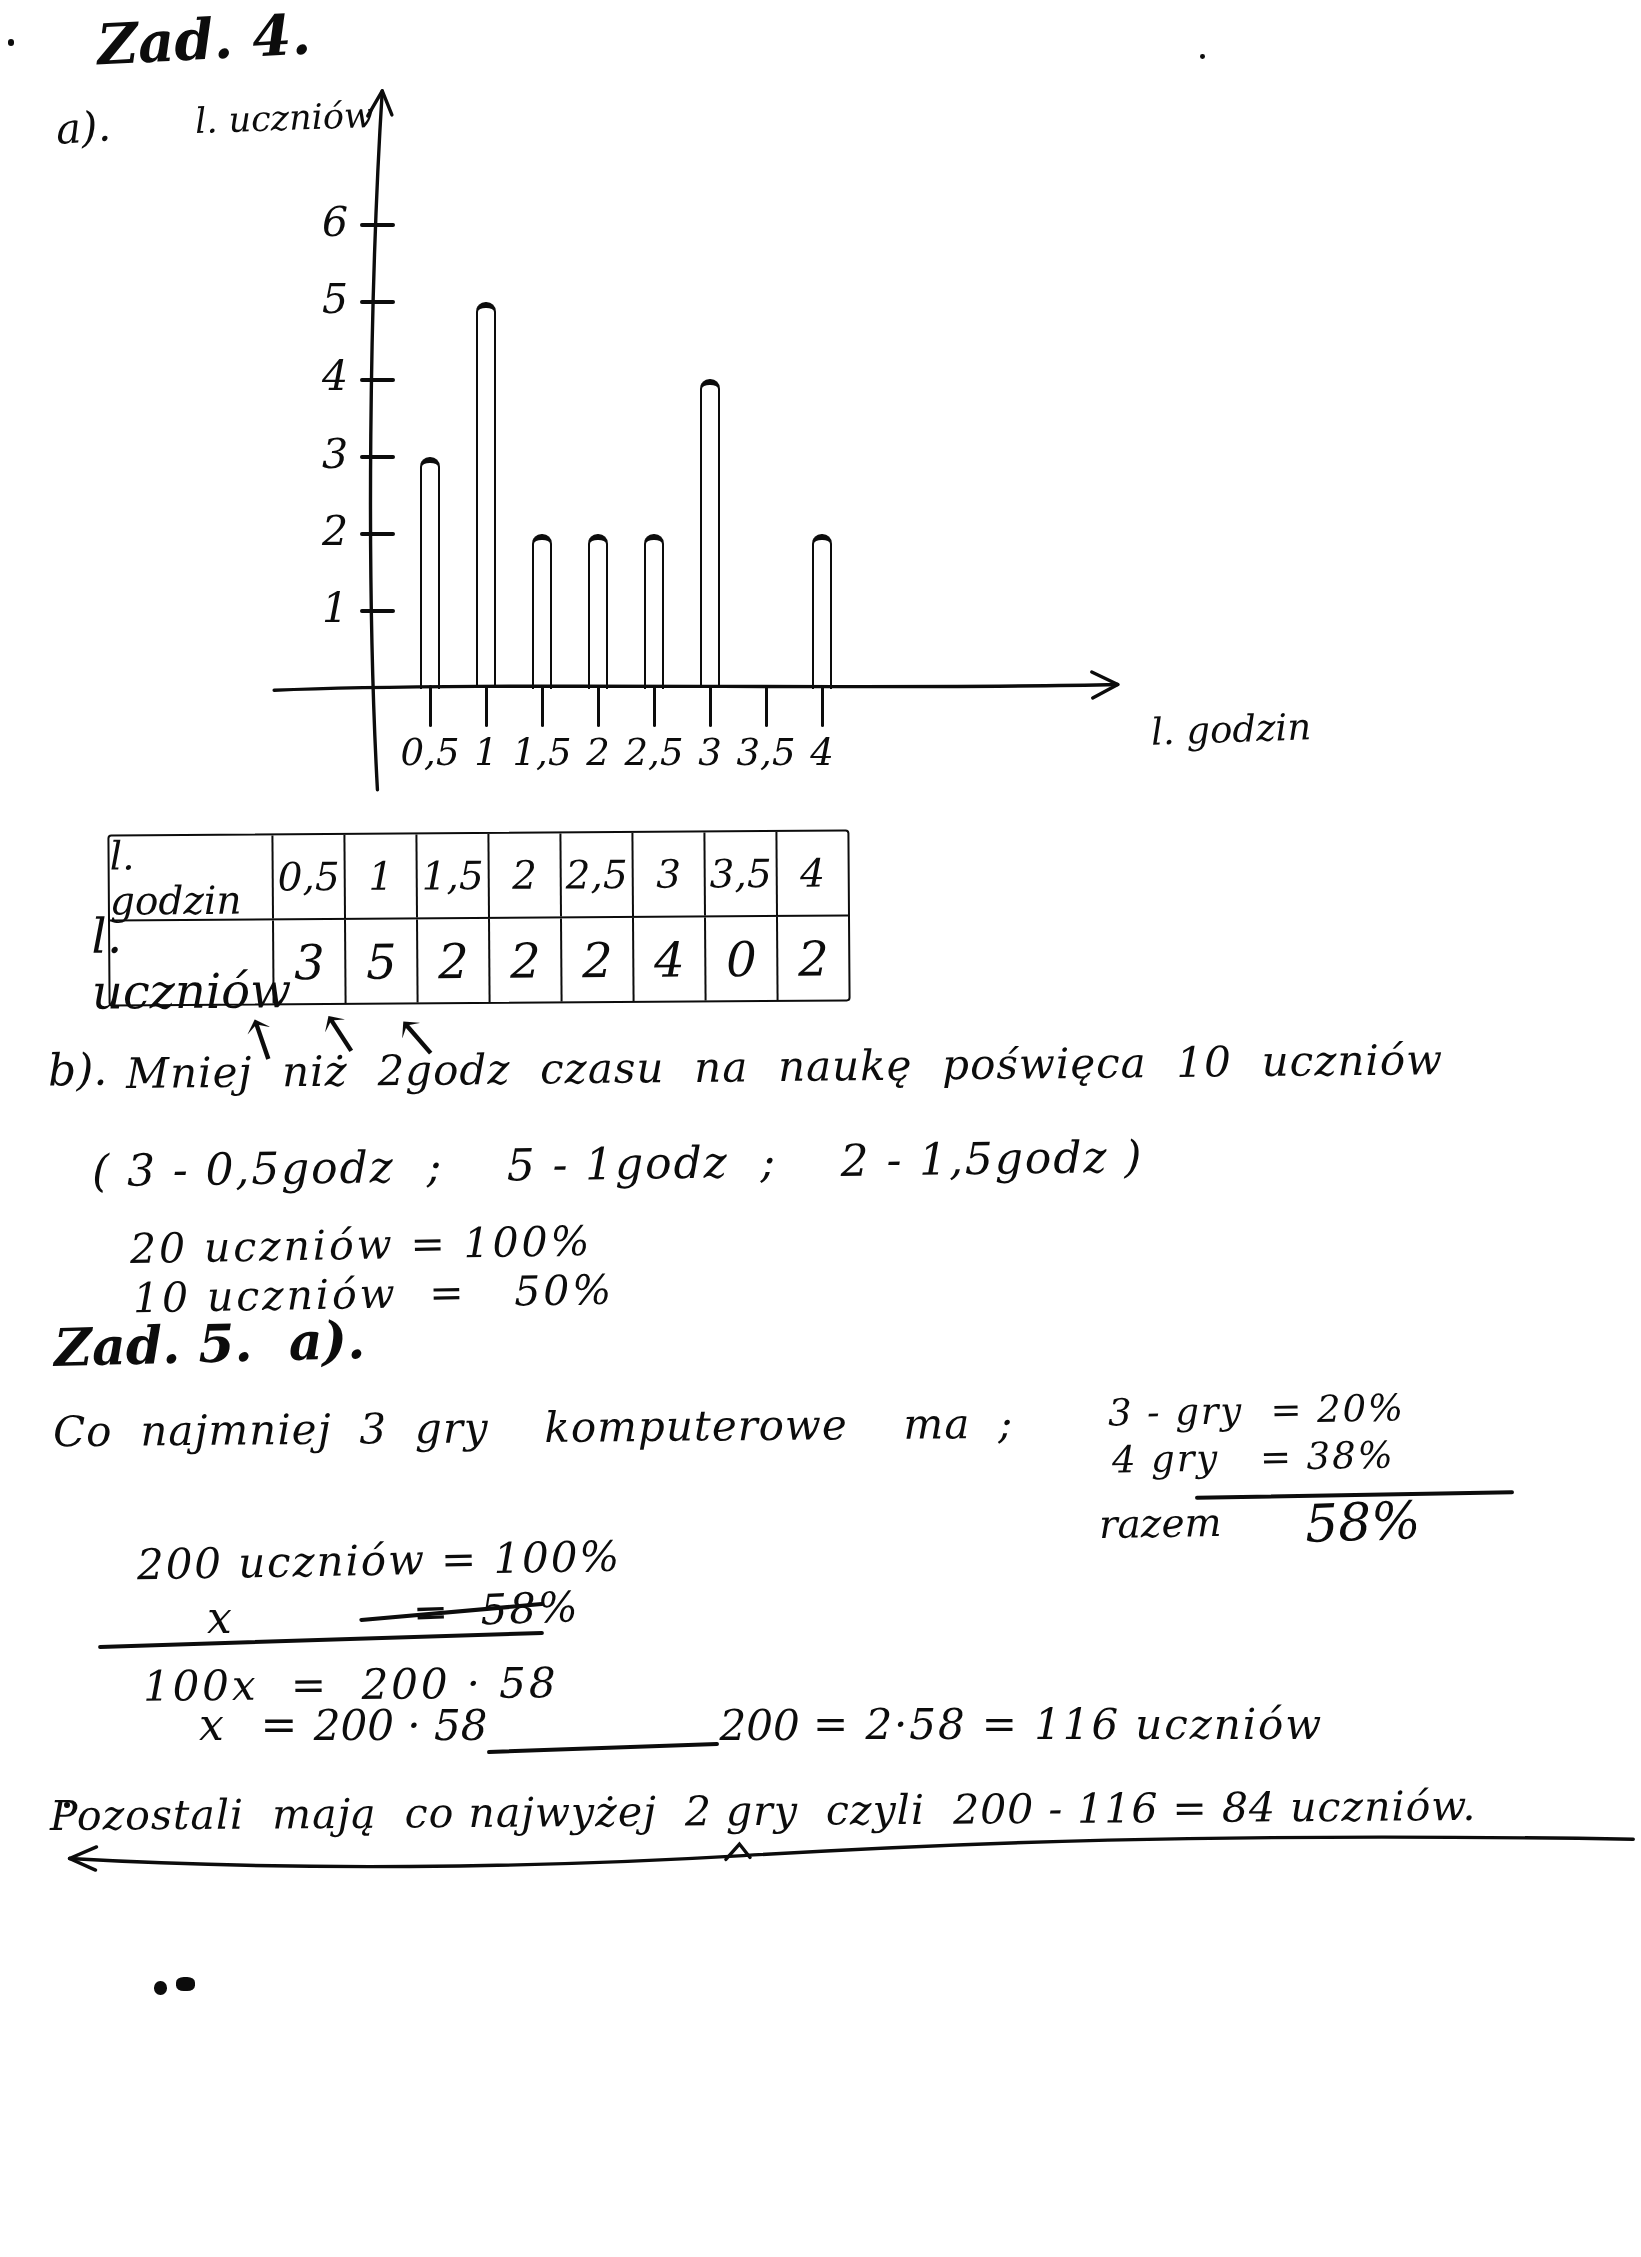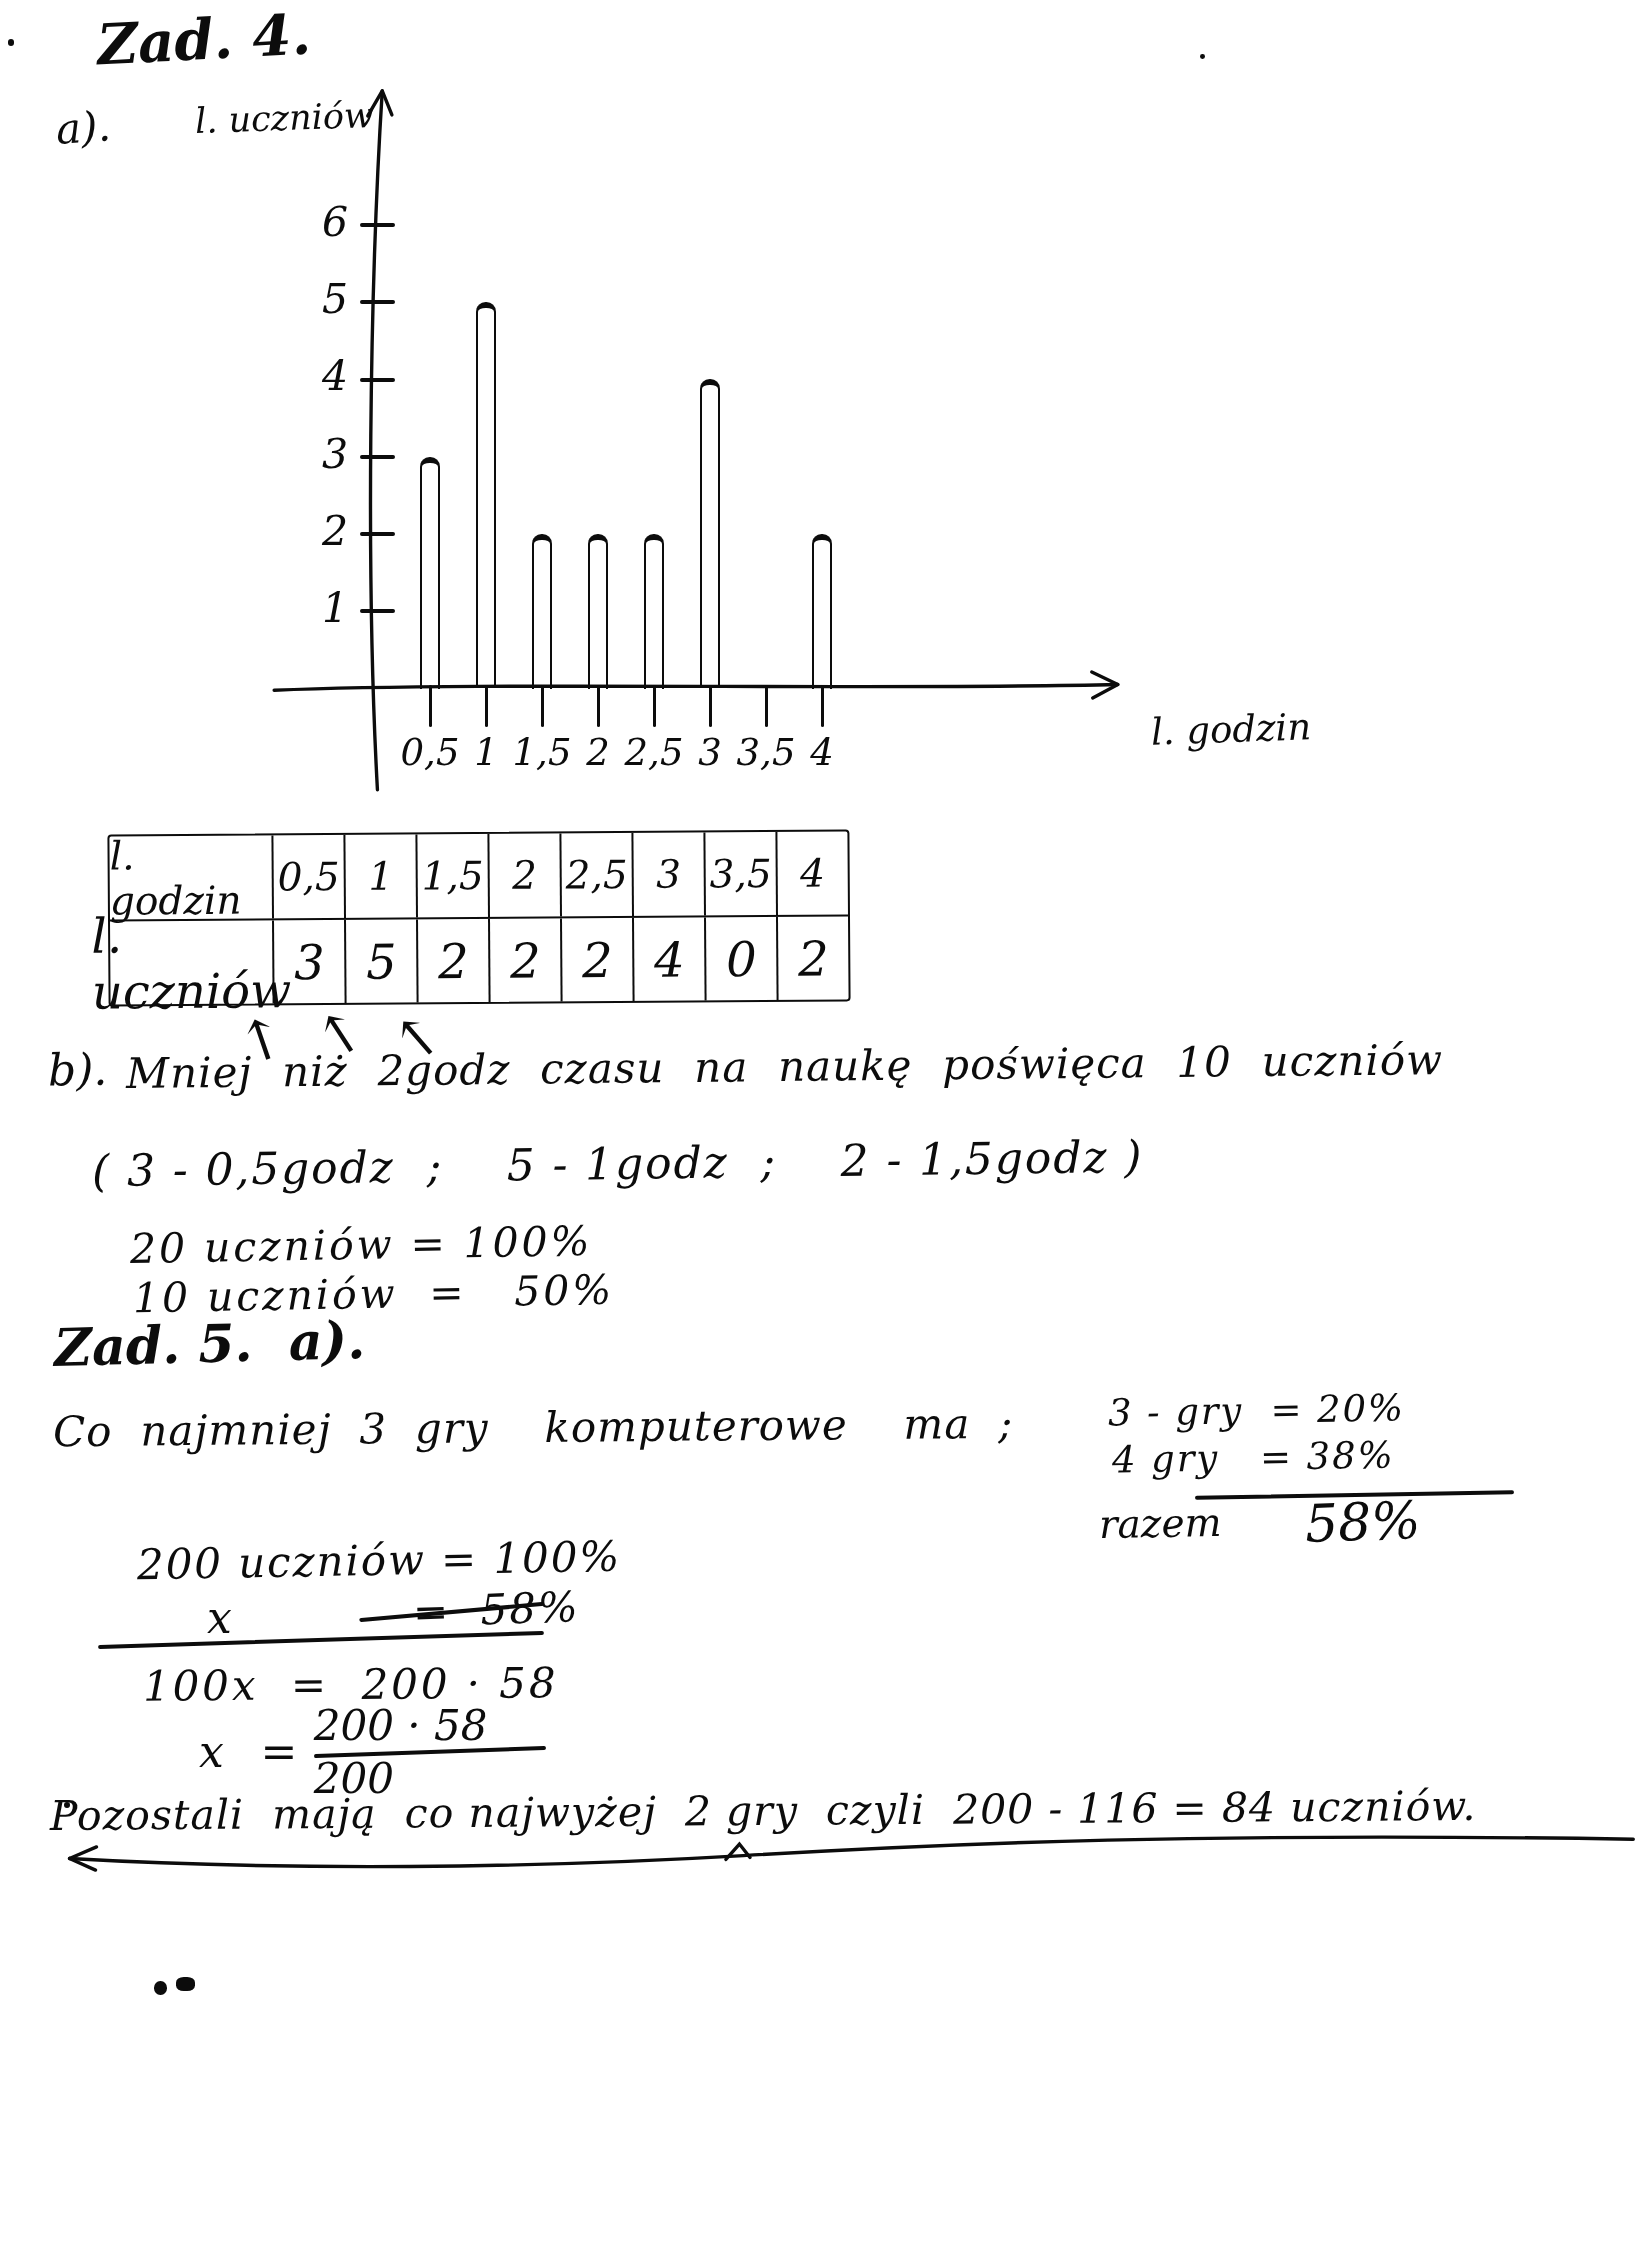--- a/index.html
+++ b/index.html
@@ -36,7 +36,7 @@
   .row-hours .cell{ font-size:39px; }
   .row-students .cell{ font-size:48px; }
   .arrow{ position:absolute; font-size:56px; font-style:normal; }
-  .frac{ display:inline-flex; flex-direction:column; align-items:flex-start; margin:0 13.5px; }
+  .frac{ display:inline-flex; flex-direction:row; align-items:flex-end; margin:0 13.5px; }
   .frac .fbar{ width:232px; height:3.9px; background:#0c0c0c; border-radius:1.9px; transform:rotate(-2deg); }
   .frac .num,.frac .den{ font-style:italic; font-size:42px; white-space:pre;}
   .calc-row{ position:absolute; display:flex; align-items:center; }

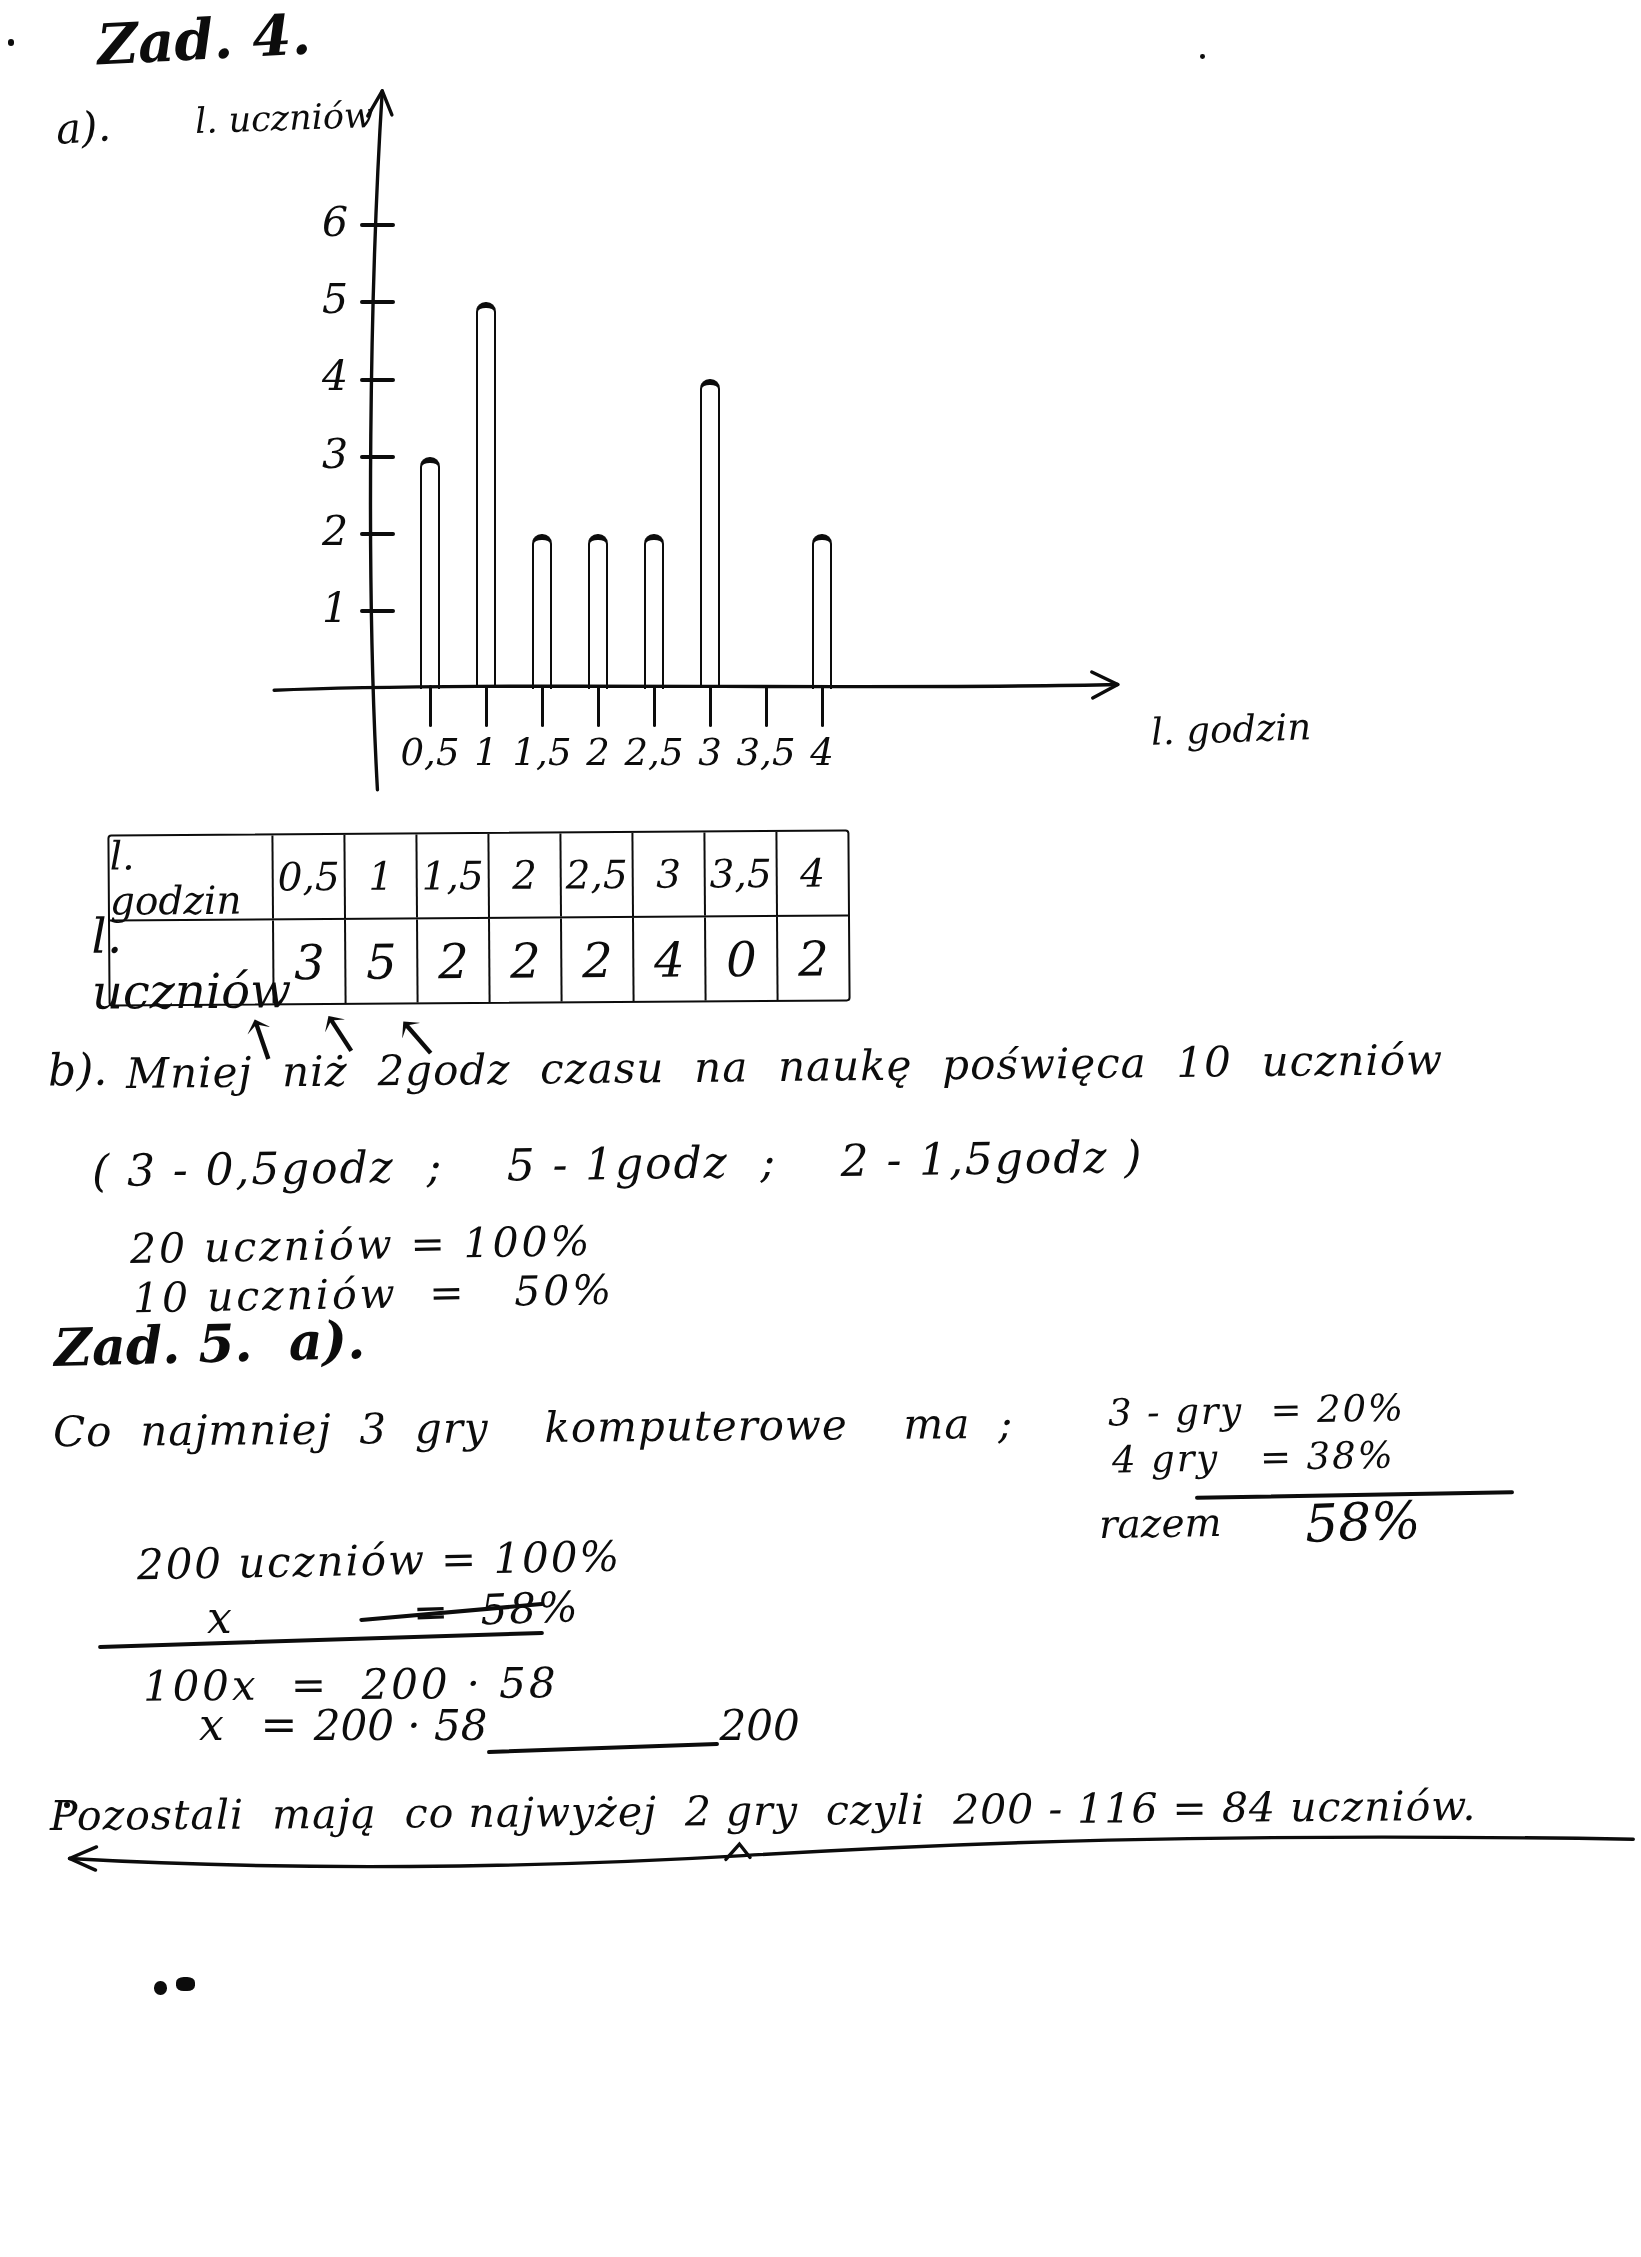--- a/index.html
+++ b/index.html
@@ -162,6 +162,7 @@
       <span class="fbar"></span>
       <span class="den">200</span>
     </span>
+    <span class="hw" style="position:static; font-size:42px; letter-spacing:1.9px;">= 2·58 = 116 uczniów</span>
   </div>
 
   <div class="hw" style="left:50px; top:1790px; font-size:41px; letter-spacing:1px; transform:rotate(-0.4deg);">Pozostali  mają  co najwyżej  2 gry  czyli  200 - 116 = 84 uczniów.</div>

